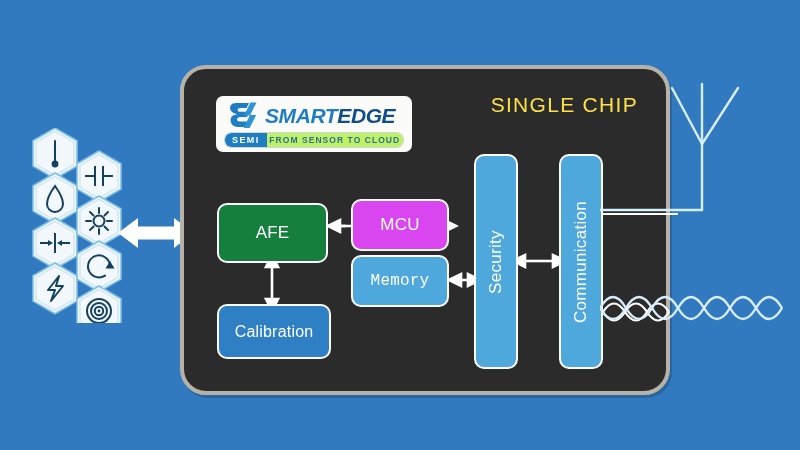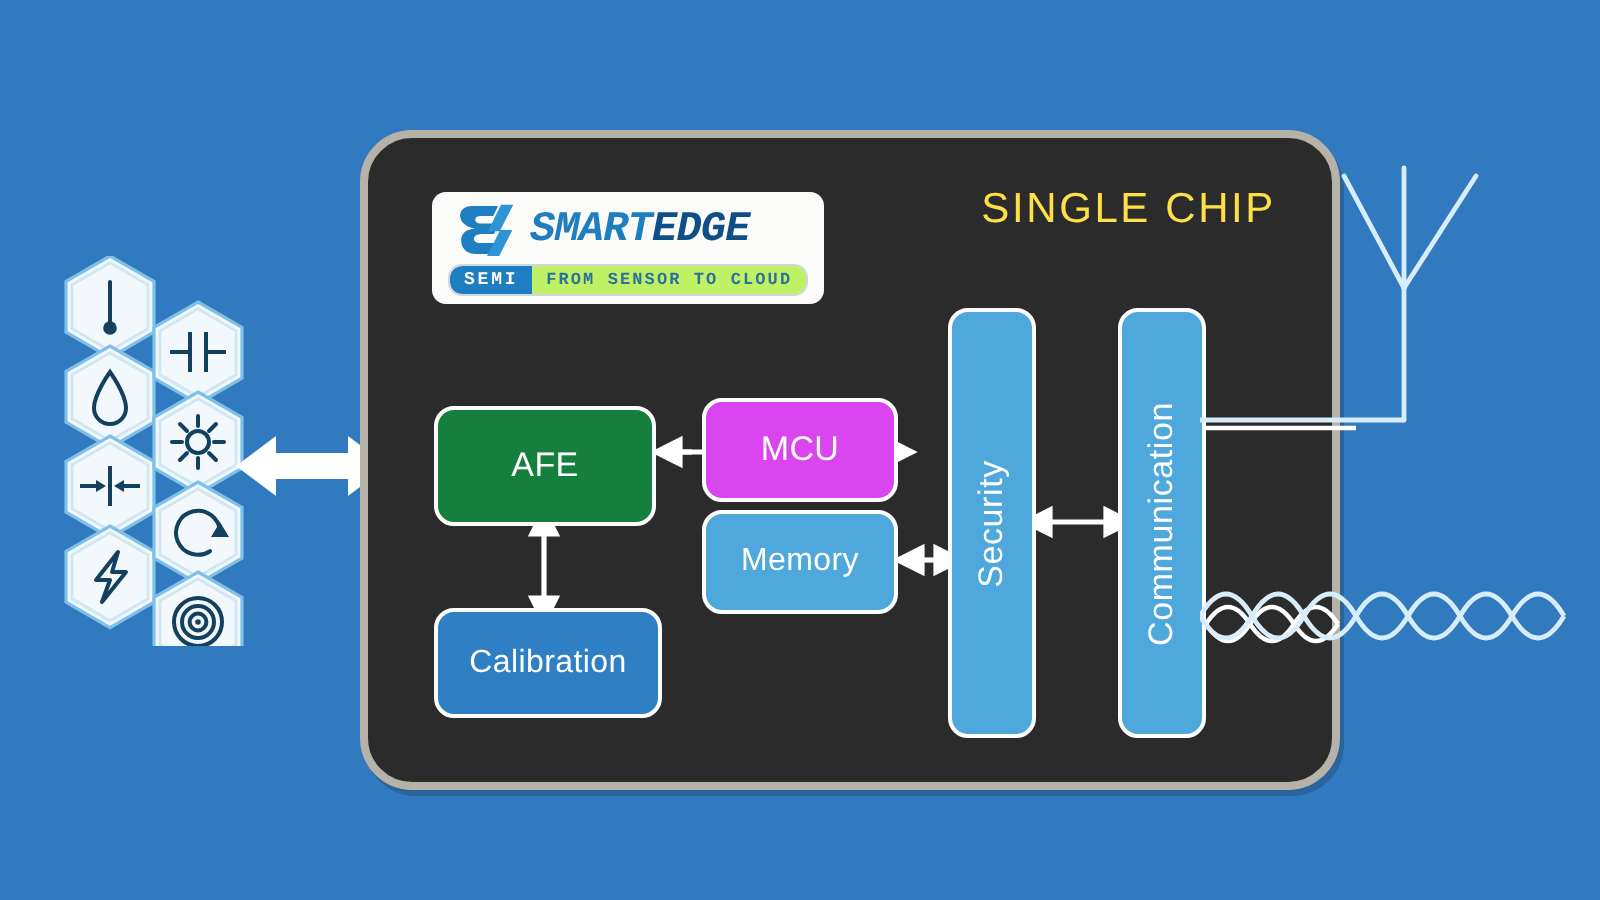--- a/index.html
+++ b/index.html
@@ -60,7 +60,6 @@
     display: flex;
     flex-direction: column;
     justify-content: center;
-    font-family: Liberation Mono, monospace;
   }
   .logo-row-top {
     display: flex;

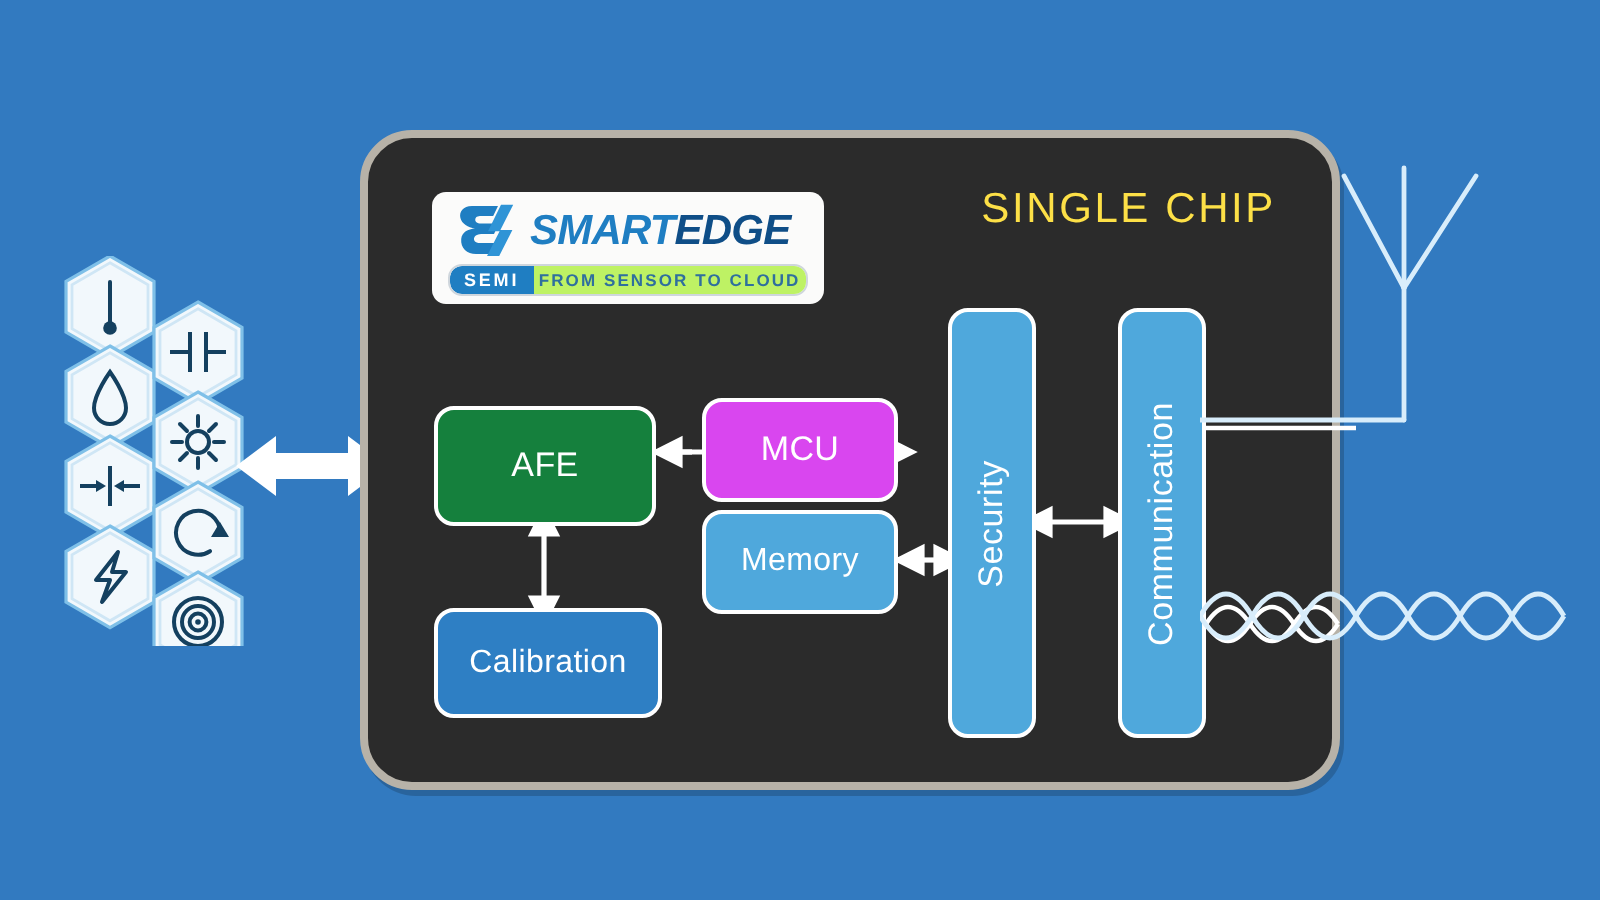--- a/index.html
+++ b/index.html
@@ -152,6 +152,7 @@
     width: 98px; height: 52px;
     background: #4fa8dc;
     font-size: 16px;
+    font-family: Liberation Mono, monospace;
   }
   .blk-vert {
     background: #4fa8dc;

